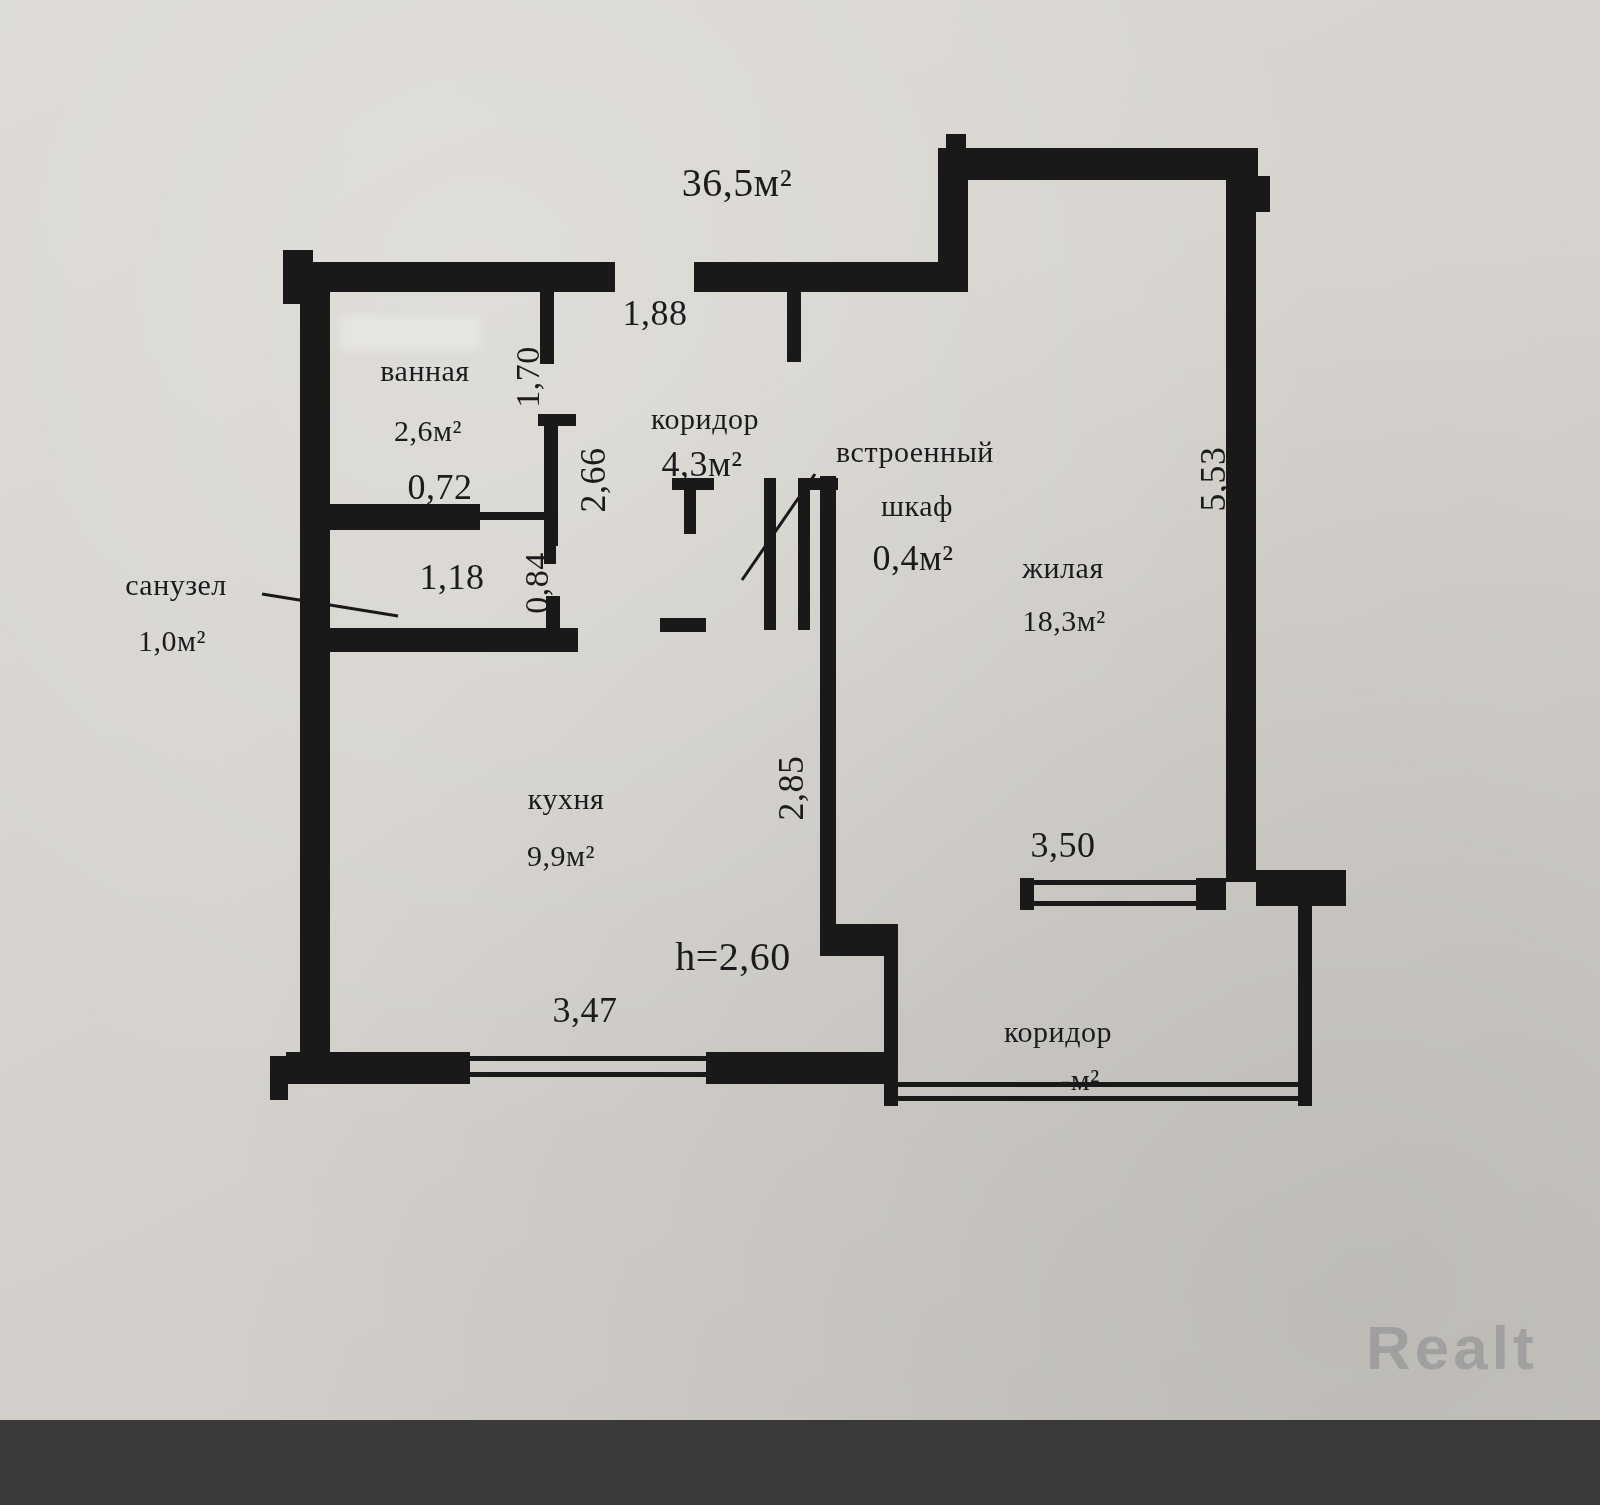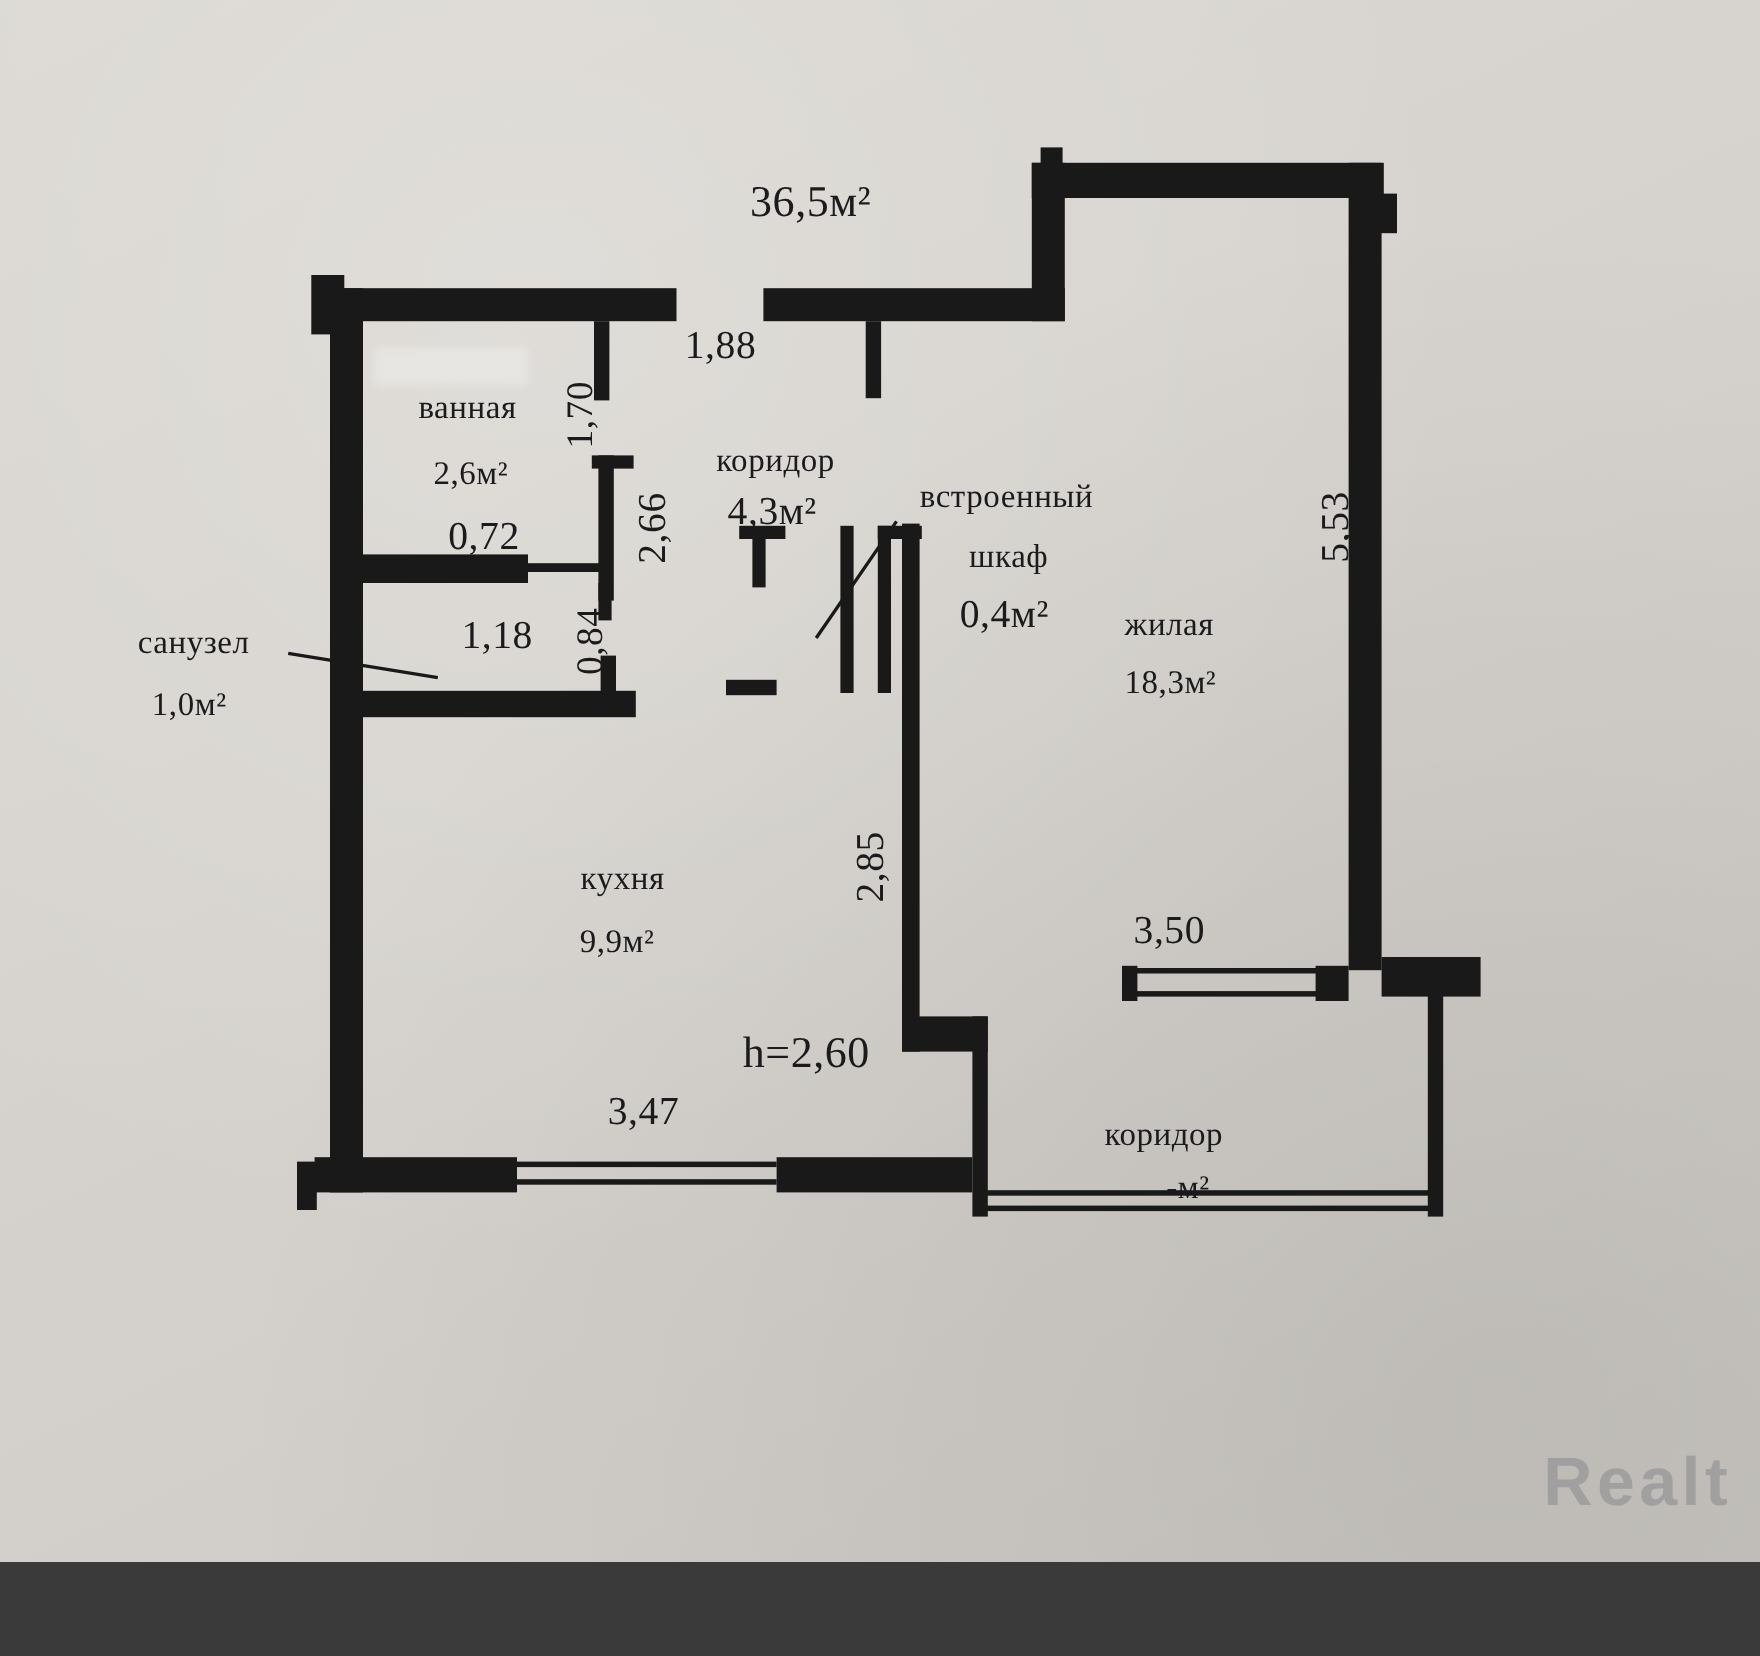--- a/index.html
+++ b/index.html
@@ -40,7 +40,6 @@
     letter-spacing:4px;
     color:#9d9d9e;
     opacity:0.9;
-    margin-left:37px;
   }
 </style>
 </head>

